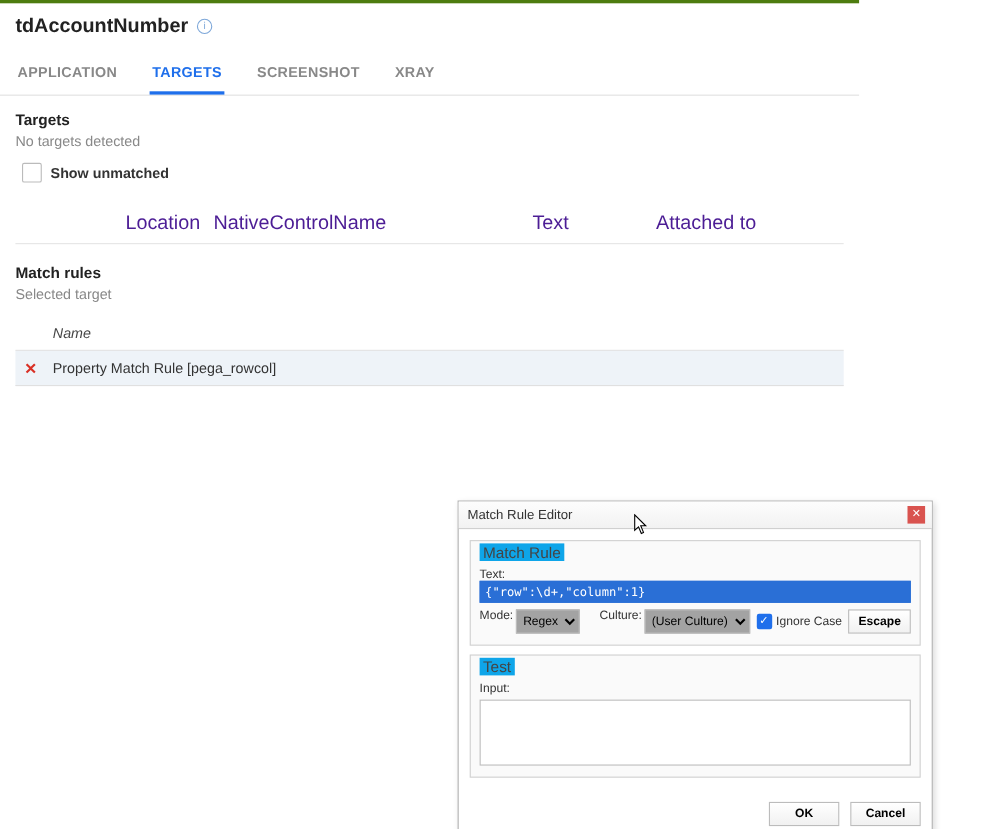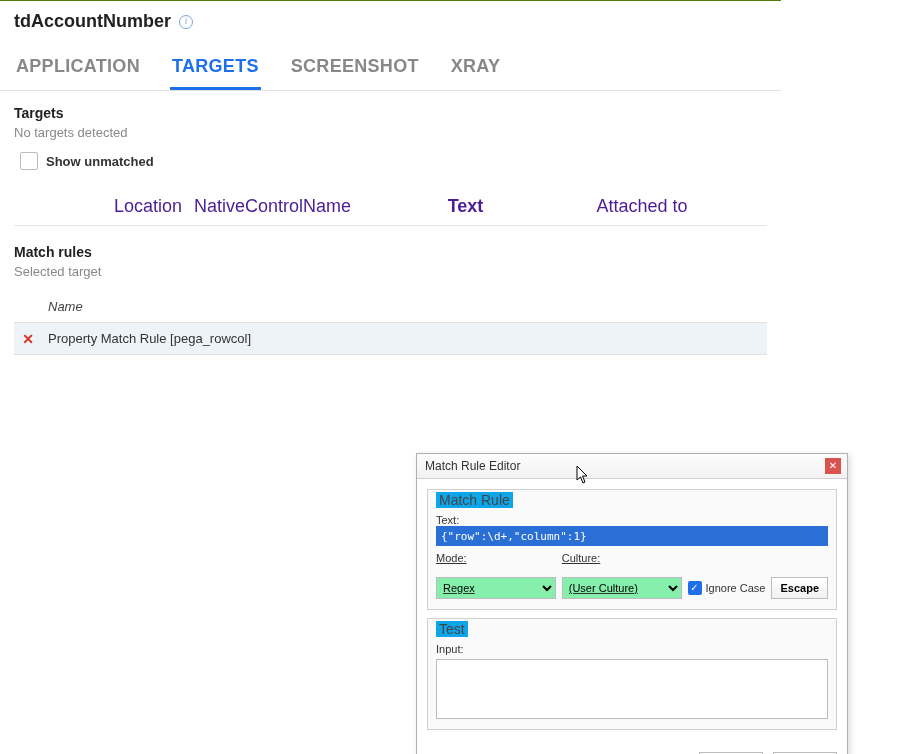--- a/index.html
+++ b/index.html
@@ -4,7 +4,7 @@
 <style>
   * { box-sizing: border-box; }
   html, body { margin:0; padding:0; font-family: "Segoe UI", Arial, sans-serif; font-size:13px; color:#333; background:#fff; }
-  .page { width:781px; height:754px; position:relative; border-top:1px solid #4d7c0f; }
+  .page { width:781px; height:754px; position:relative; border-top:3px solid #4d7c0f; }
 
   .title-row { display:flex; align-items:center; padding:10px 14px 8px; gap:8px; }
   .title-row h1 { font-size:18px; font-weight:600; margin:0; color:#222; }

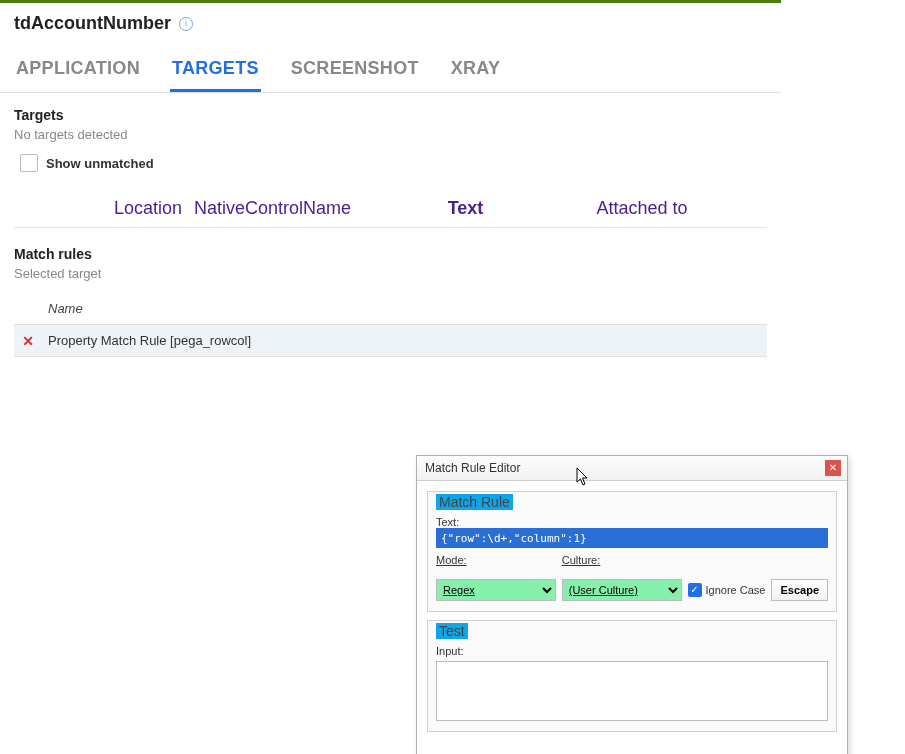--- a/index.html
+++ b/index.html
@@ -11,7 +11,7 @@
   .info-icon { width:14px; height:14px; border:1px solid #7da7d9; border-radius:50%; display:flex; align-items:center; justify-content:center; font-size:9px; color:#7da7d9; line-height:1; }
 
   .tabs { display:flex; gap:28px; padding:0 14px; border-bottom:1px solid #e0e0e0; margin-top:6px; }
-  .tab { padding:10px 2px; font-size:18px; font-weight:600; letter-spacing:.3px; color:#888; cursor:pointer; border-bottom:3px solid transparent; }
+  .tab { padding:10px 2px; font-size:13px; font-weight:600; letter-spacing:.3px; color:#888; cursor:pointer; border-bottom:3px solid transparent; }
   .tab.active { color:#1f6feb; border-bottom-color:#1f6feb; }
 
   .section { padding:14px; }

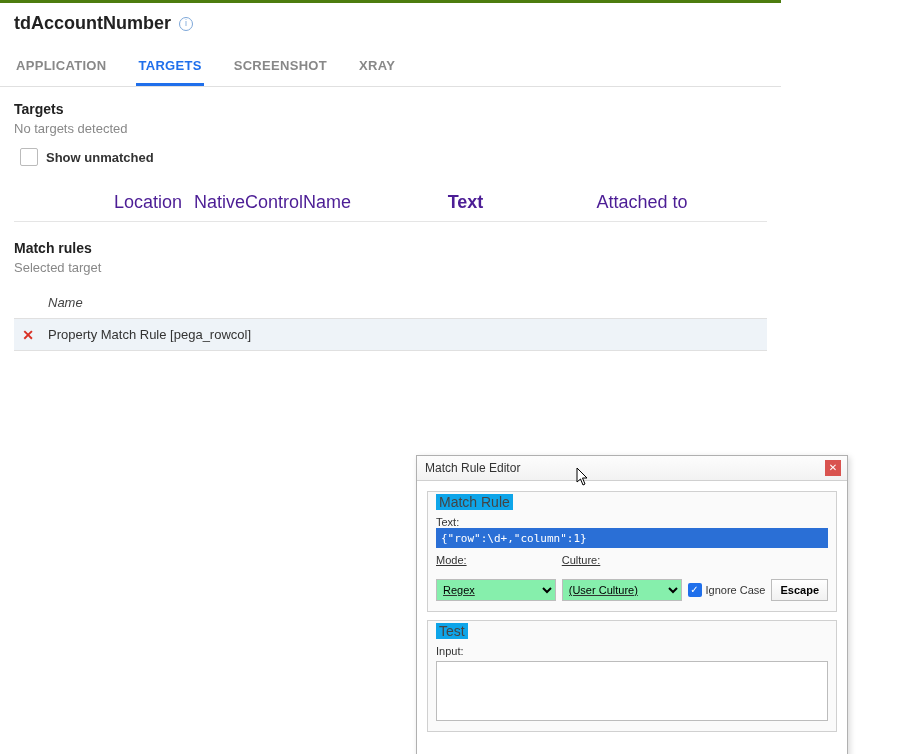--- a/index.html
+++ b/index.html
@@ -24,7 +24,7 @@
   .tbl-head { display:flex; padding:8px 0; border-bottom:1px solid #e5e5e5; color:#4c1d95; font-size:18px; }
   .col-loc { flex:0 0 180px; padding-left:100px; }
   .col-ncn { flex:0 0 220px; }
-  .col-text { flex:1; text-align:center;font-weight:bold; }
+  .col-text { flex:1; text-align:right; }
   .col-att { flex:0 0 250px; text-align:center; }
 
   .rules-head { display:flex; padding:8px 0 8px; border-bottom:1px solid #e0e0e0; color:#444; }

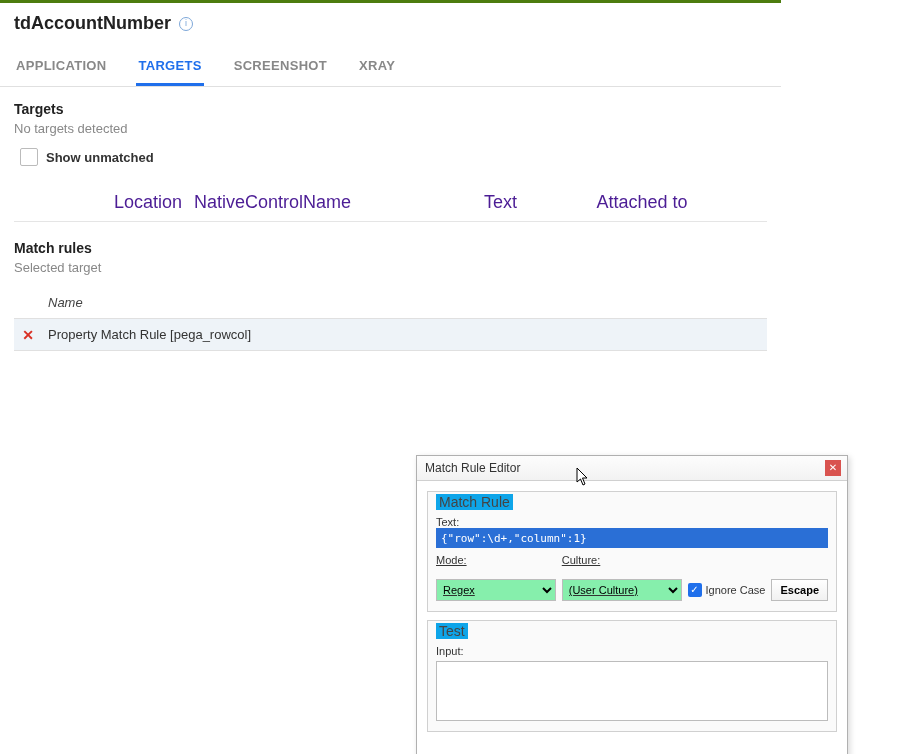--- a/index.html
+++ b/index.html
@@ -44,7 +44,7 @@
   .text-input { width:100%; height:20px; border:1px solid #2a6fd6; background:#2a6fd6; color:#fff; font-family:monospace; font-size:11px; padding:1px 4px; outline:none; }
   .text-input::selection { background:#fff; color:#2a6fd6; }
   .row2 { display:flex; gap:6px; align-items:flex-end; margin-top:6px; }
-  .col { display:flex; flex-direction:column; gap:13px;text-decoration:underline; }
+  .col { display:flex; flex-direction:row; gap:2px; }
   select { height:22px; font-size:11px; border:1px solid #bcbcbc; background:#86efac; padding:0 2px; }
   .btn { height:22px; padding:0 10px; font-size:11px; border:1px solid #bcbcbc; background:linear-gradient(#fff,#f1f1f1); cursor:pointer; min-width:64px;font-weight:bold; }
   .btn-sm { min-width:52px; padding:0 8px; }

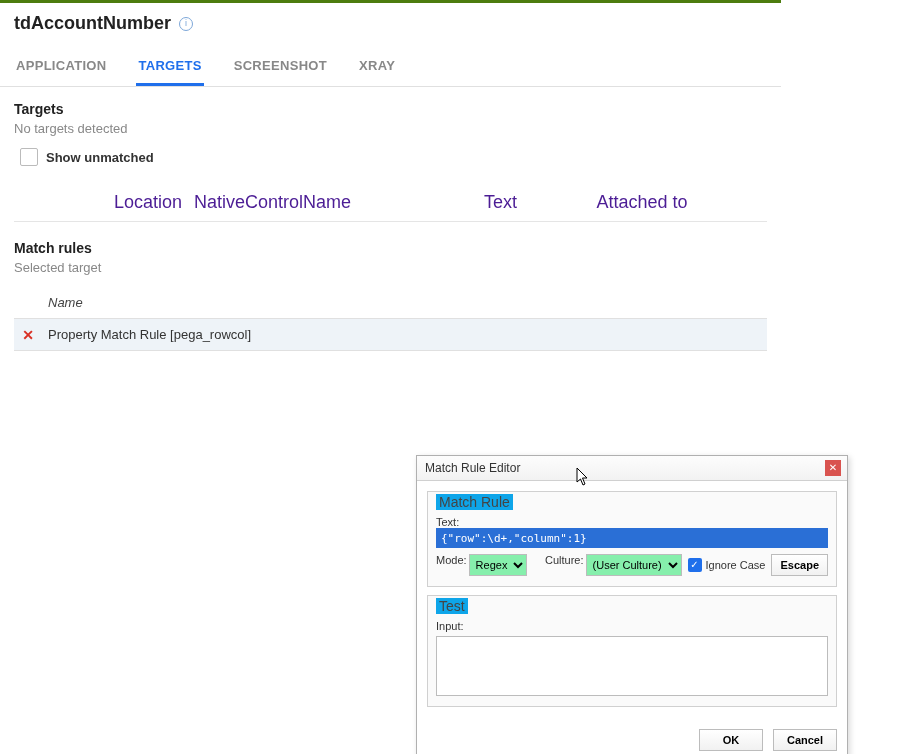--- a/index.html
+++ b/index.html
@@ -45,7 +45,7 @@
   .text-input::selection { background:#fff; color:#2a6fd6; }
   .row2 { display:flex; gap:6px; align-items:flex-end; margin-top:6px; }
   .col { display:flex; flex-direction:row; gap:2px; }
-  select { height:22px; font-size:11px; border:1px solid #bcbcbc; background:#86efac; padding:0 2px; }
+  select { height:22px; font-size:11px; border:1px solid #bcbcbc; background:#a3a3a3; padding:0 2px; }
   .btn { height:22px; padding:0 10px; font-size:11px; border:1px solid #bcbcbc; background:linear-gradient(#fff,#f1f1f1); cursor:pointer; min-width:64px;font-weight:bold; }
   .btn-sm { min-width:52px; padding:0 8px; }
   .chkblue { width:14px; height:14px; background:#1f6feb; border-radius:2px; display:flex; align-items:center; justify-content:center; color:#fff; font-size:10px; line-height:1;}

